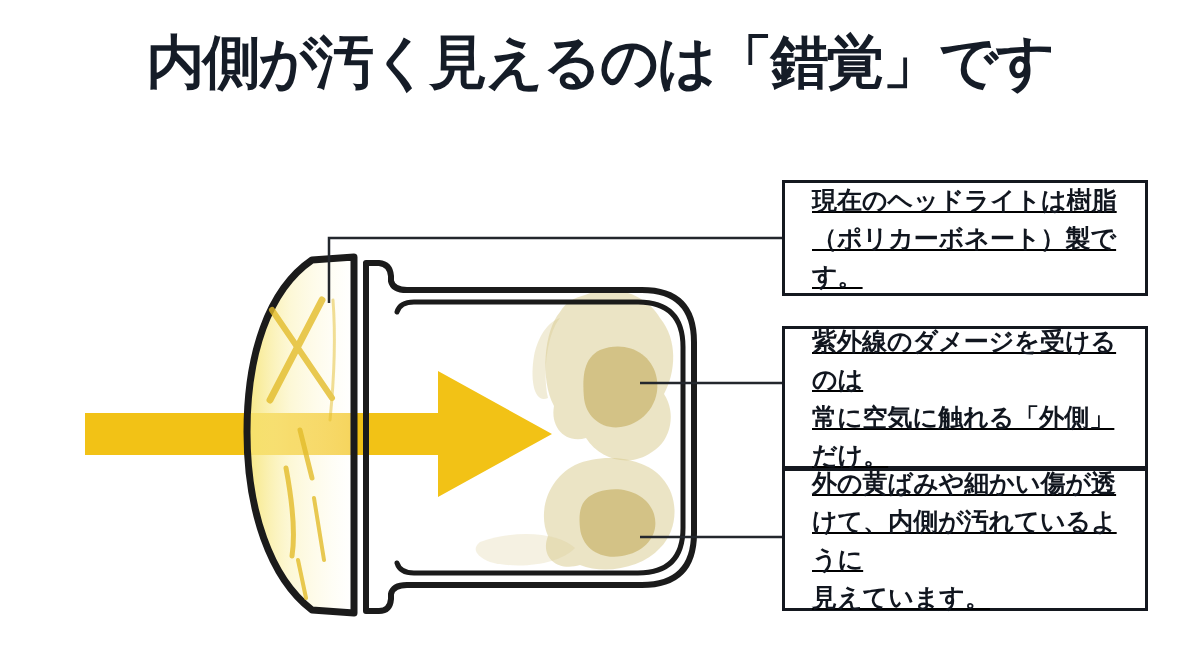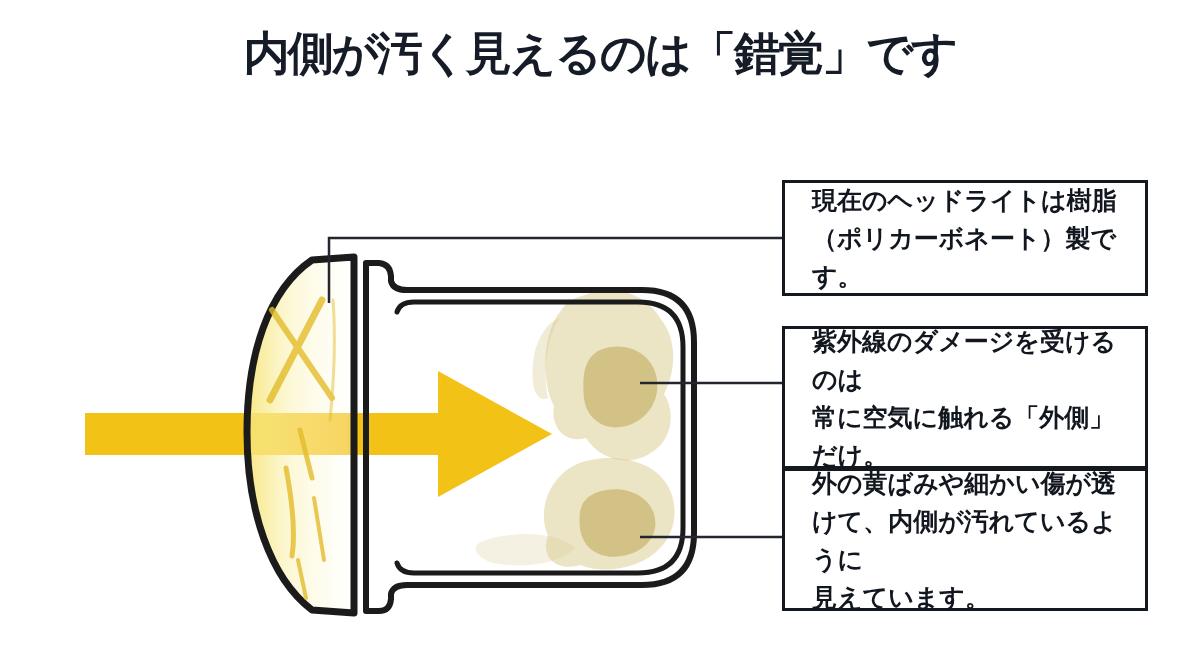--- a/index.html
+++ b/index.html
@@ -17,7 +17,7 @@
     left: 0;
     width: 100%;
     text-align: center;
-    font-size: 46px;
+    font-size: 58px;
     font-weight: 900;
     letter-spacing: -2px;
     color: #151c27;

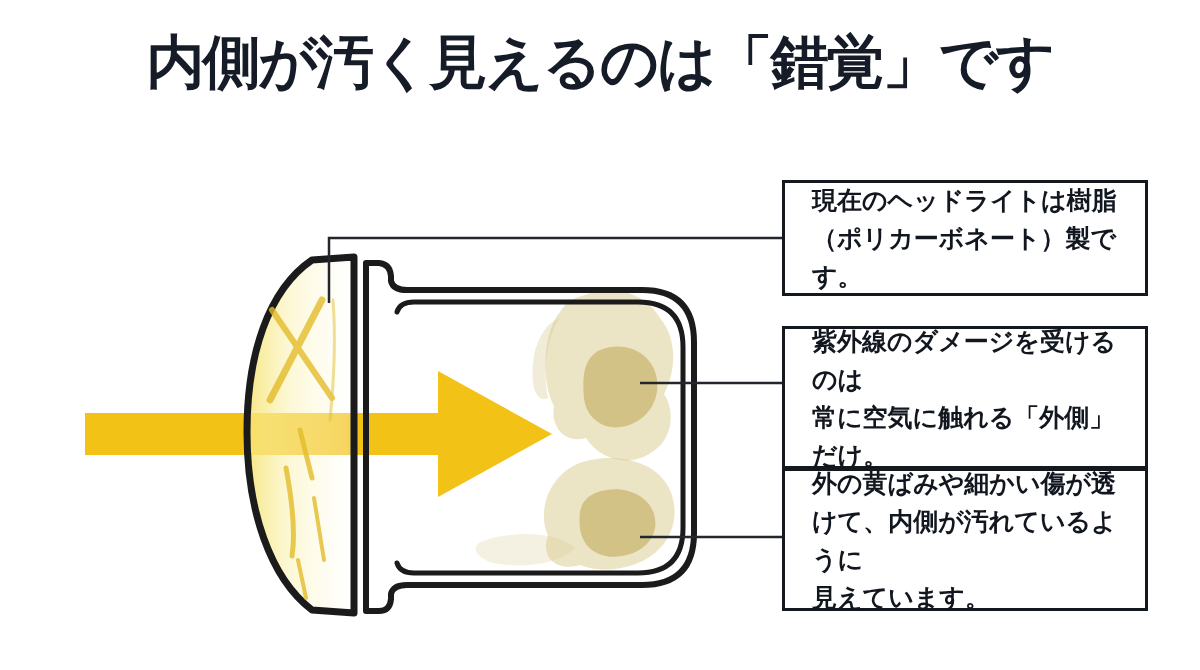--- a/index.html
+++ b/index.html
@@ -40,6 +40,7 @@
     box-sizing: border-box;
     display: flex;
     align-items: center;
+    text-decoration: underline;
   }
   .callout-1 { top: 180px; height: 116px; }
   .callout-2 { top: 326px; height: 143px; }

